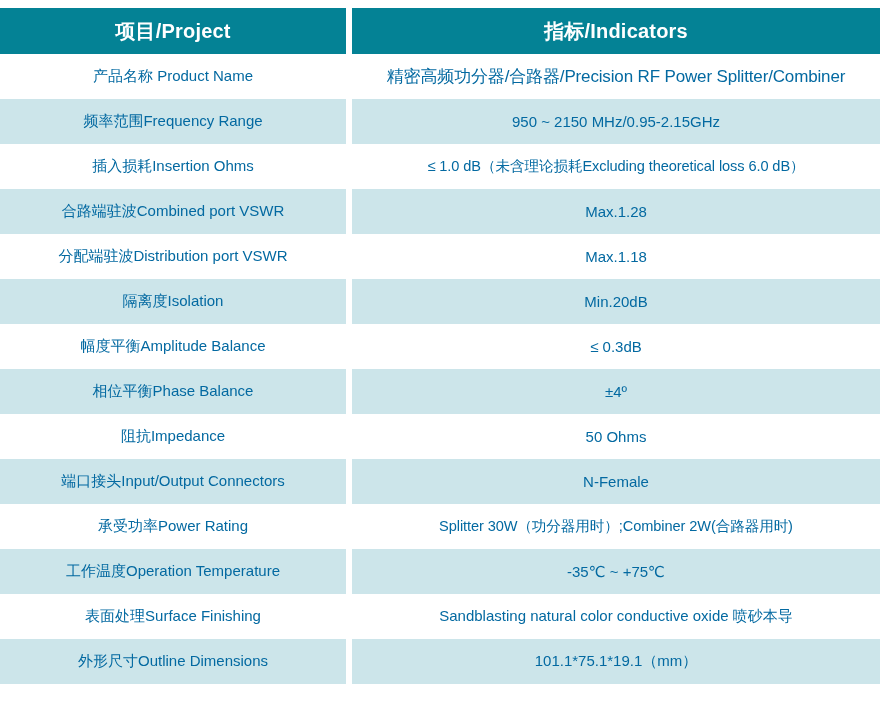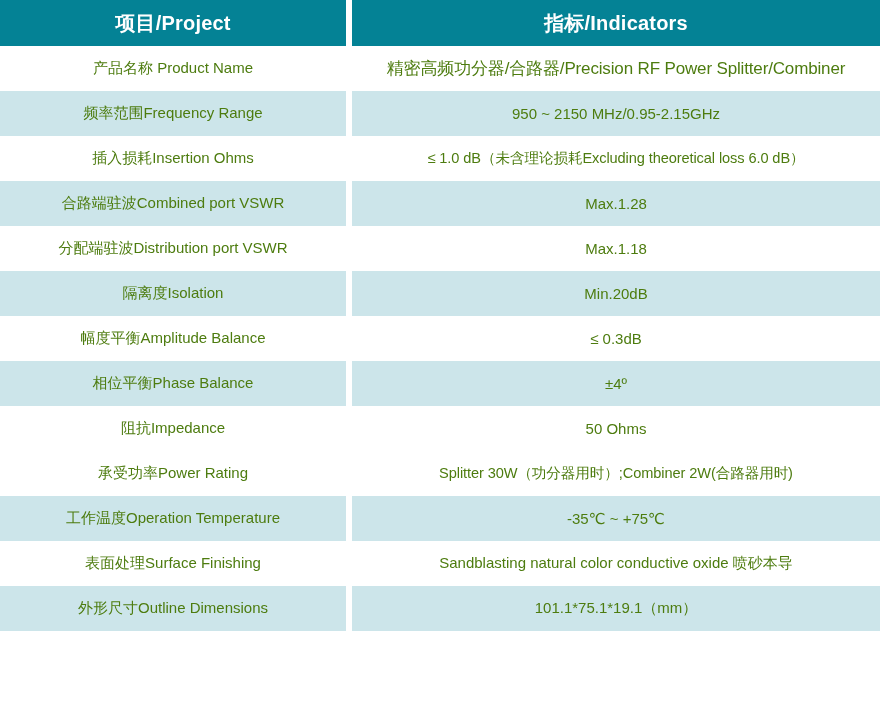--- a/index.html
+++ b/index.html
@@ -20,6 +20,7 @@
     border-collapse: separate;
     border-spacing: 0;
     table-layout: fixed;
+    margin-top: 8px;
   }
 
   .spec-table col.col-project { width: 346px; }

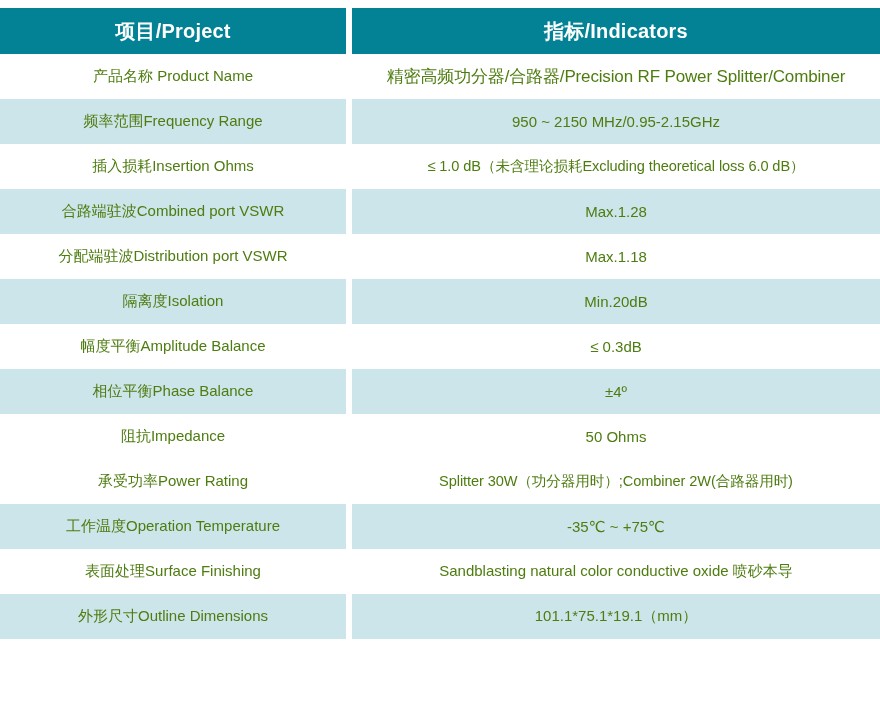--- a/index.html
+++ b/index.html
@@ -53,7 +53,7 @@
     font-weight: normal;
     text-align: center;
     vertical-align: middle;
-    color: #4d7c0f;
+    color: #0369a1;
     background: #ffffff;
     white-space: nowrap;
     overflow: hidden;

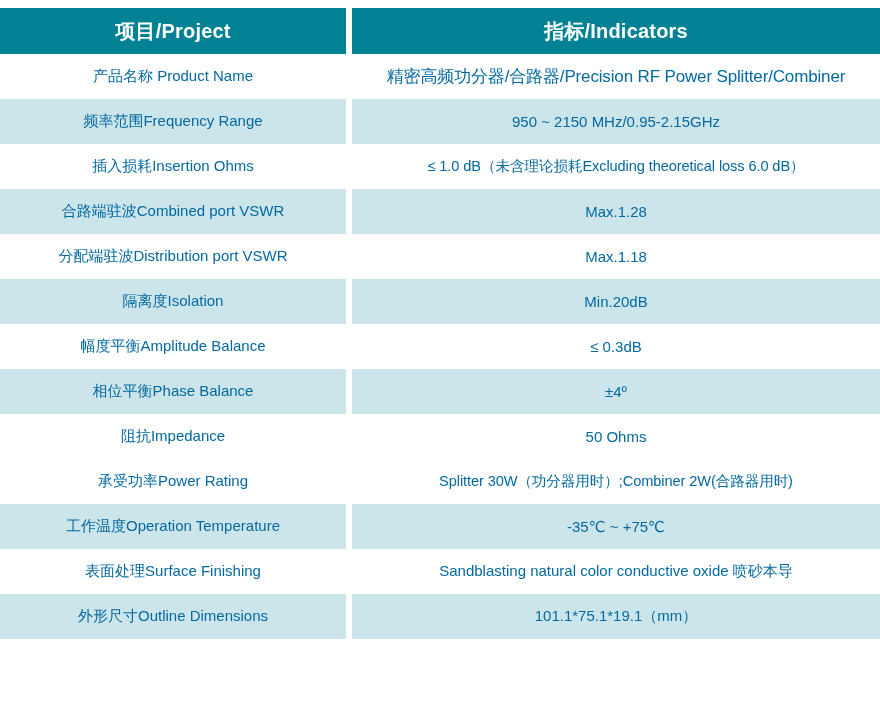--- a/index.html
+++ b/index.html
@@ -148,6 +148,11 @@
         <td class="gap-cell"></td>
         <td class="cell cell-indicator">50 Ohms</td>
       </tr>
+      <tr class="shaded" data-row-key="connectors">
+        <td class="cell cell-project">端口接头Input/Output Connectors</td>
+        <td class="gap-cell"></td>
+        <td class="cell cell-indicator">N-Female</td>
+      </tr>
       <tr class="plain" data-row-key="power-rating">
         <td class="cell cell-project">承受功率Power Rating</td>
         <td class="gap-cell"></td>

